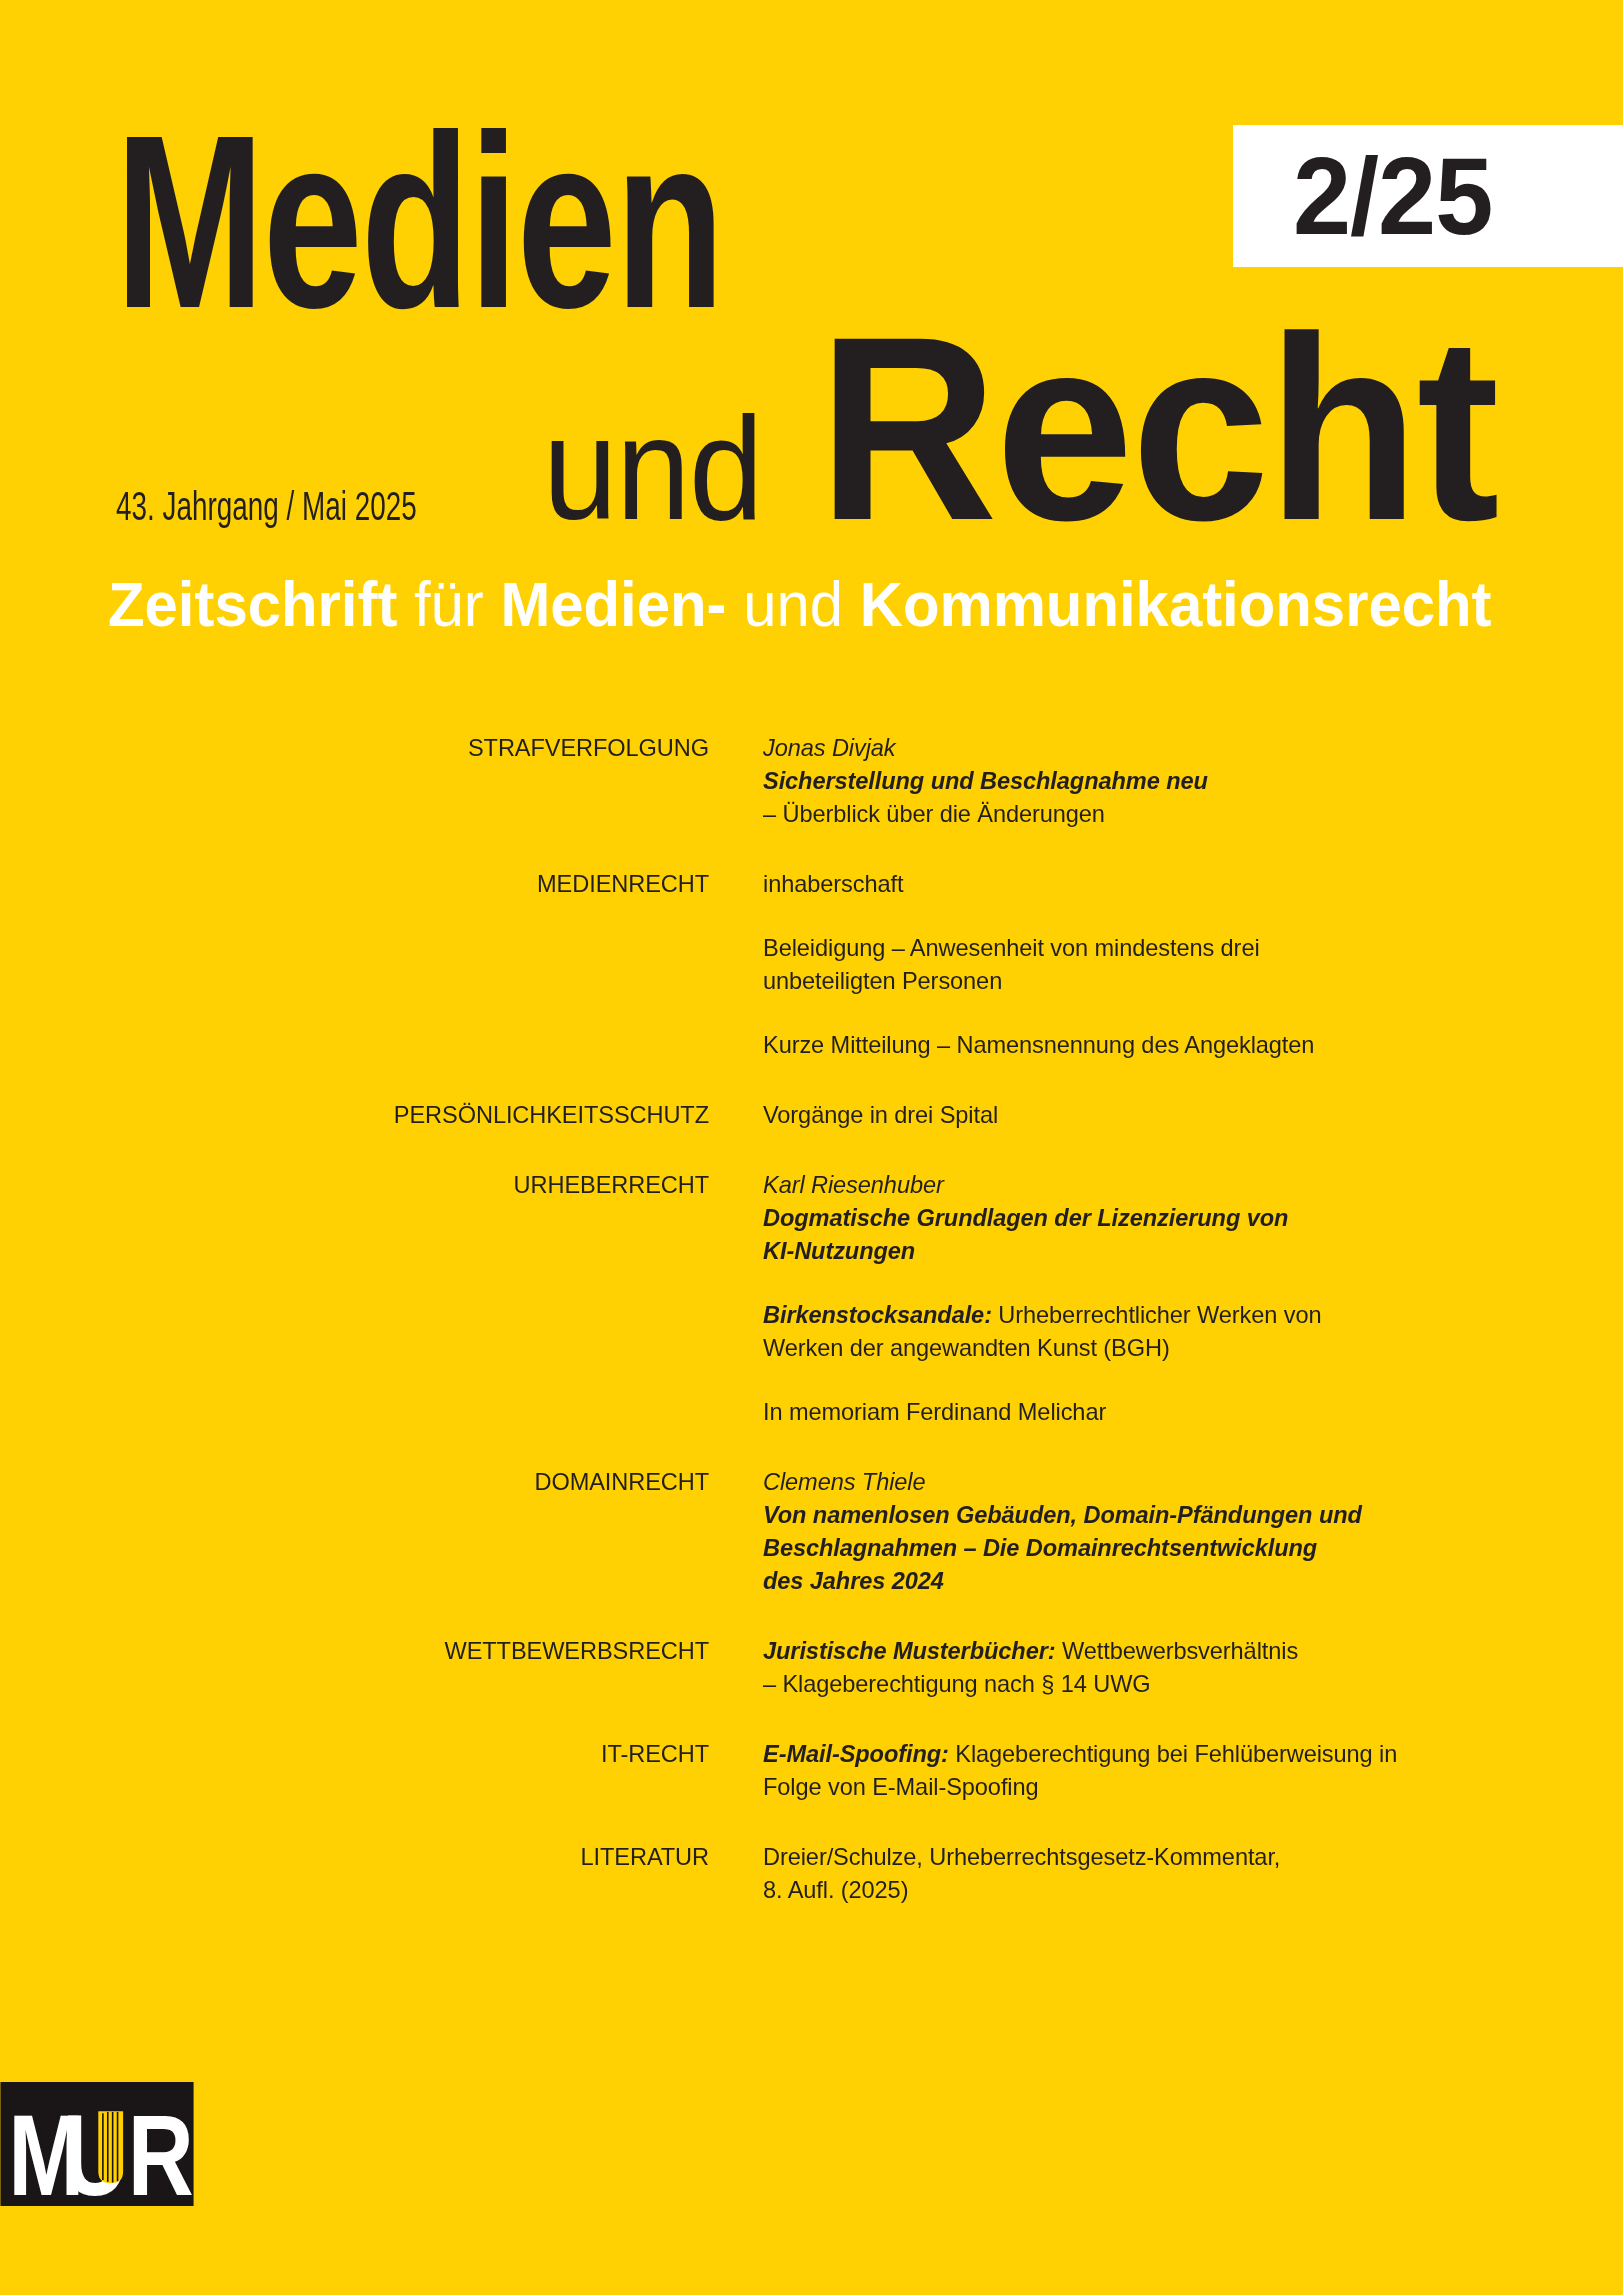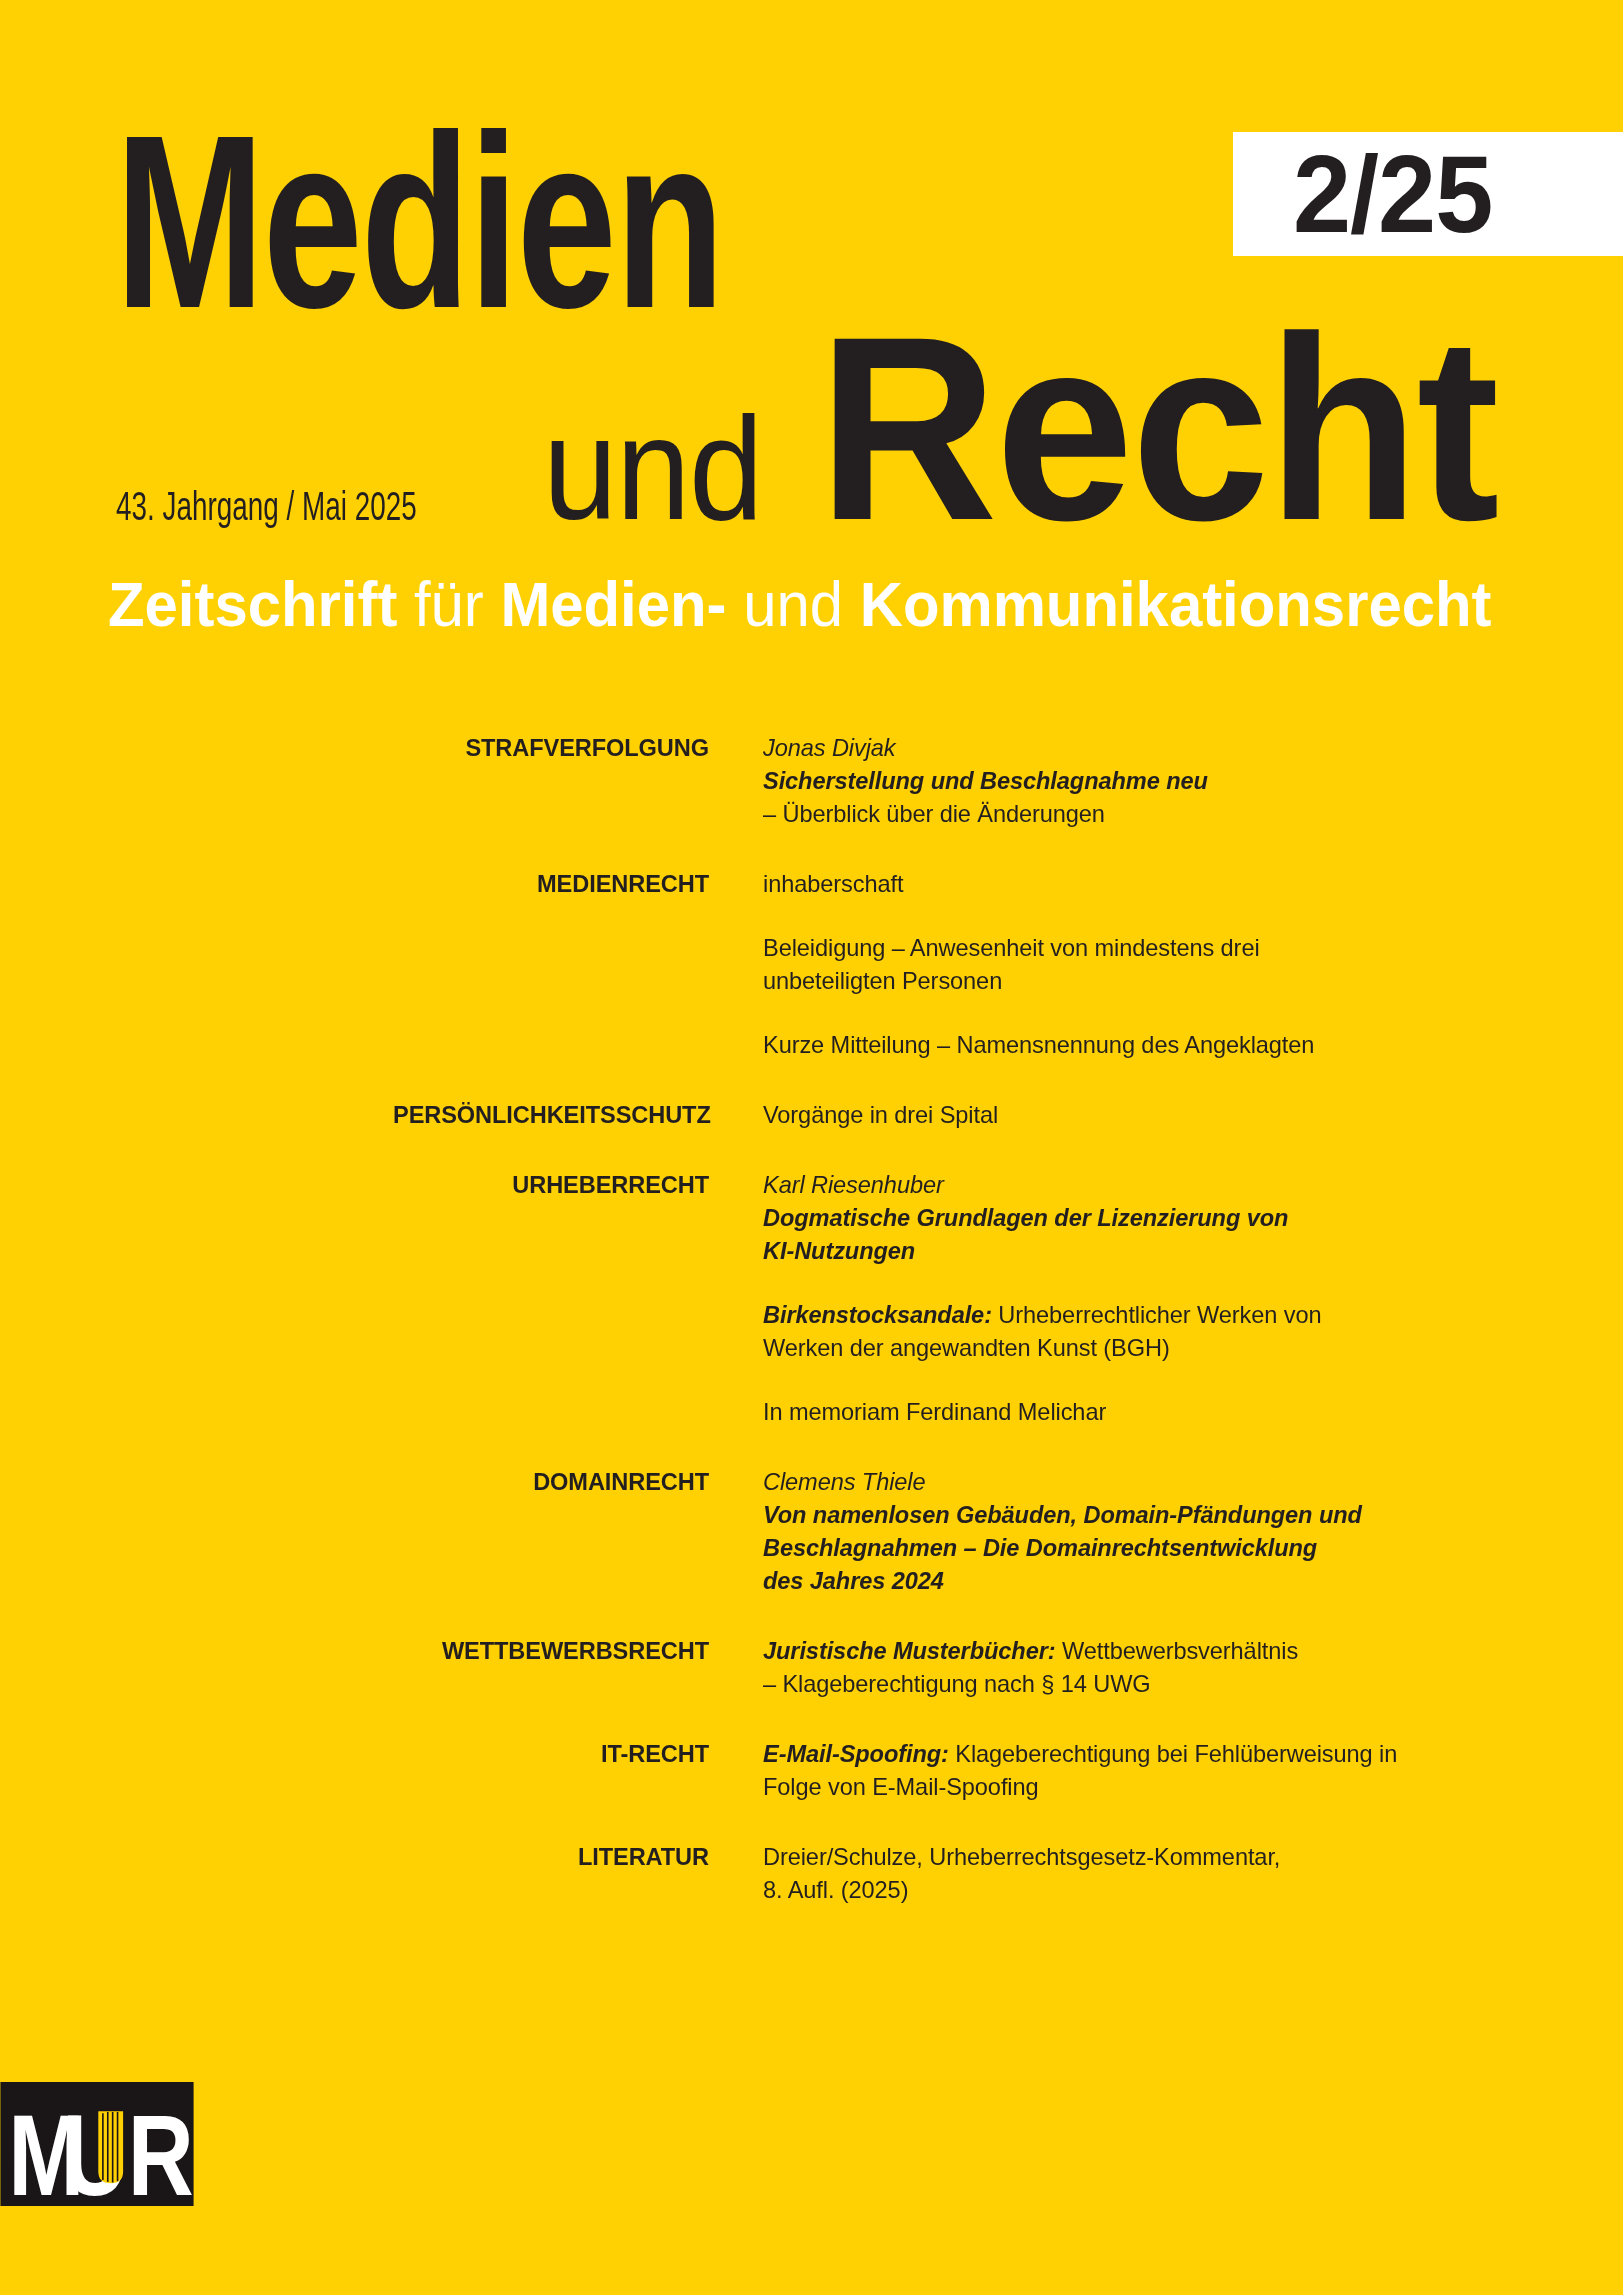--- a/index.html
+++ b/index.html
@@ -29,8 +29,8 @@
   .title-recht  { left: 818px; top: 298px; font-size: 262px; transform: scaleX(0.95); }
 
   .issue-box {
-    left: 1233px; top: 132px;
-    width: 390px; height: 124px;
+    left: 1233px; top: 125px;
+    width: 390px; height: 142px;
     background: #FFFFFF;
     display: flex; align-items: center;
     box-sizing: border-box;

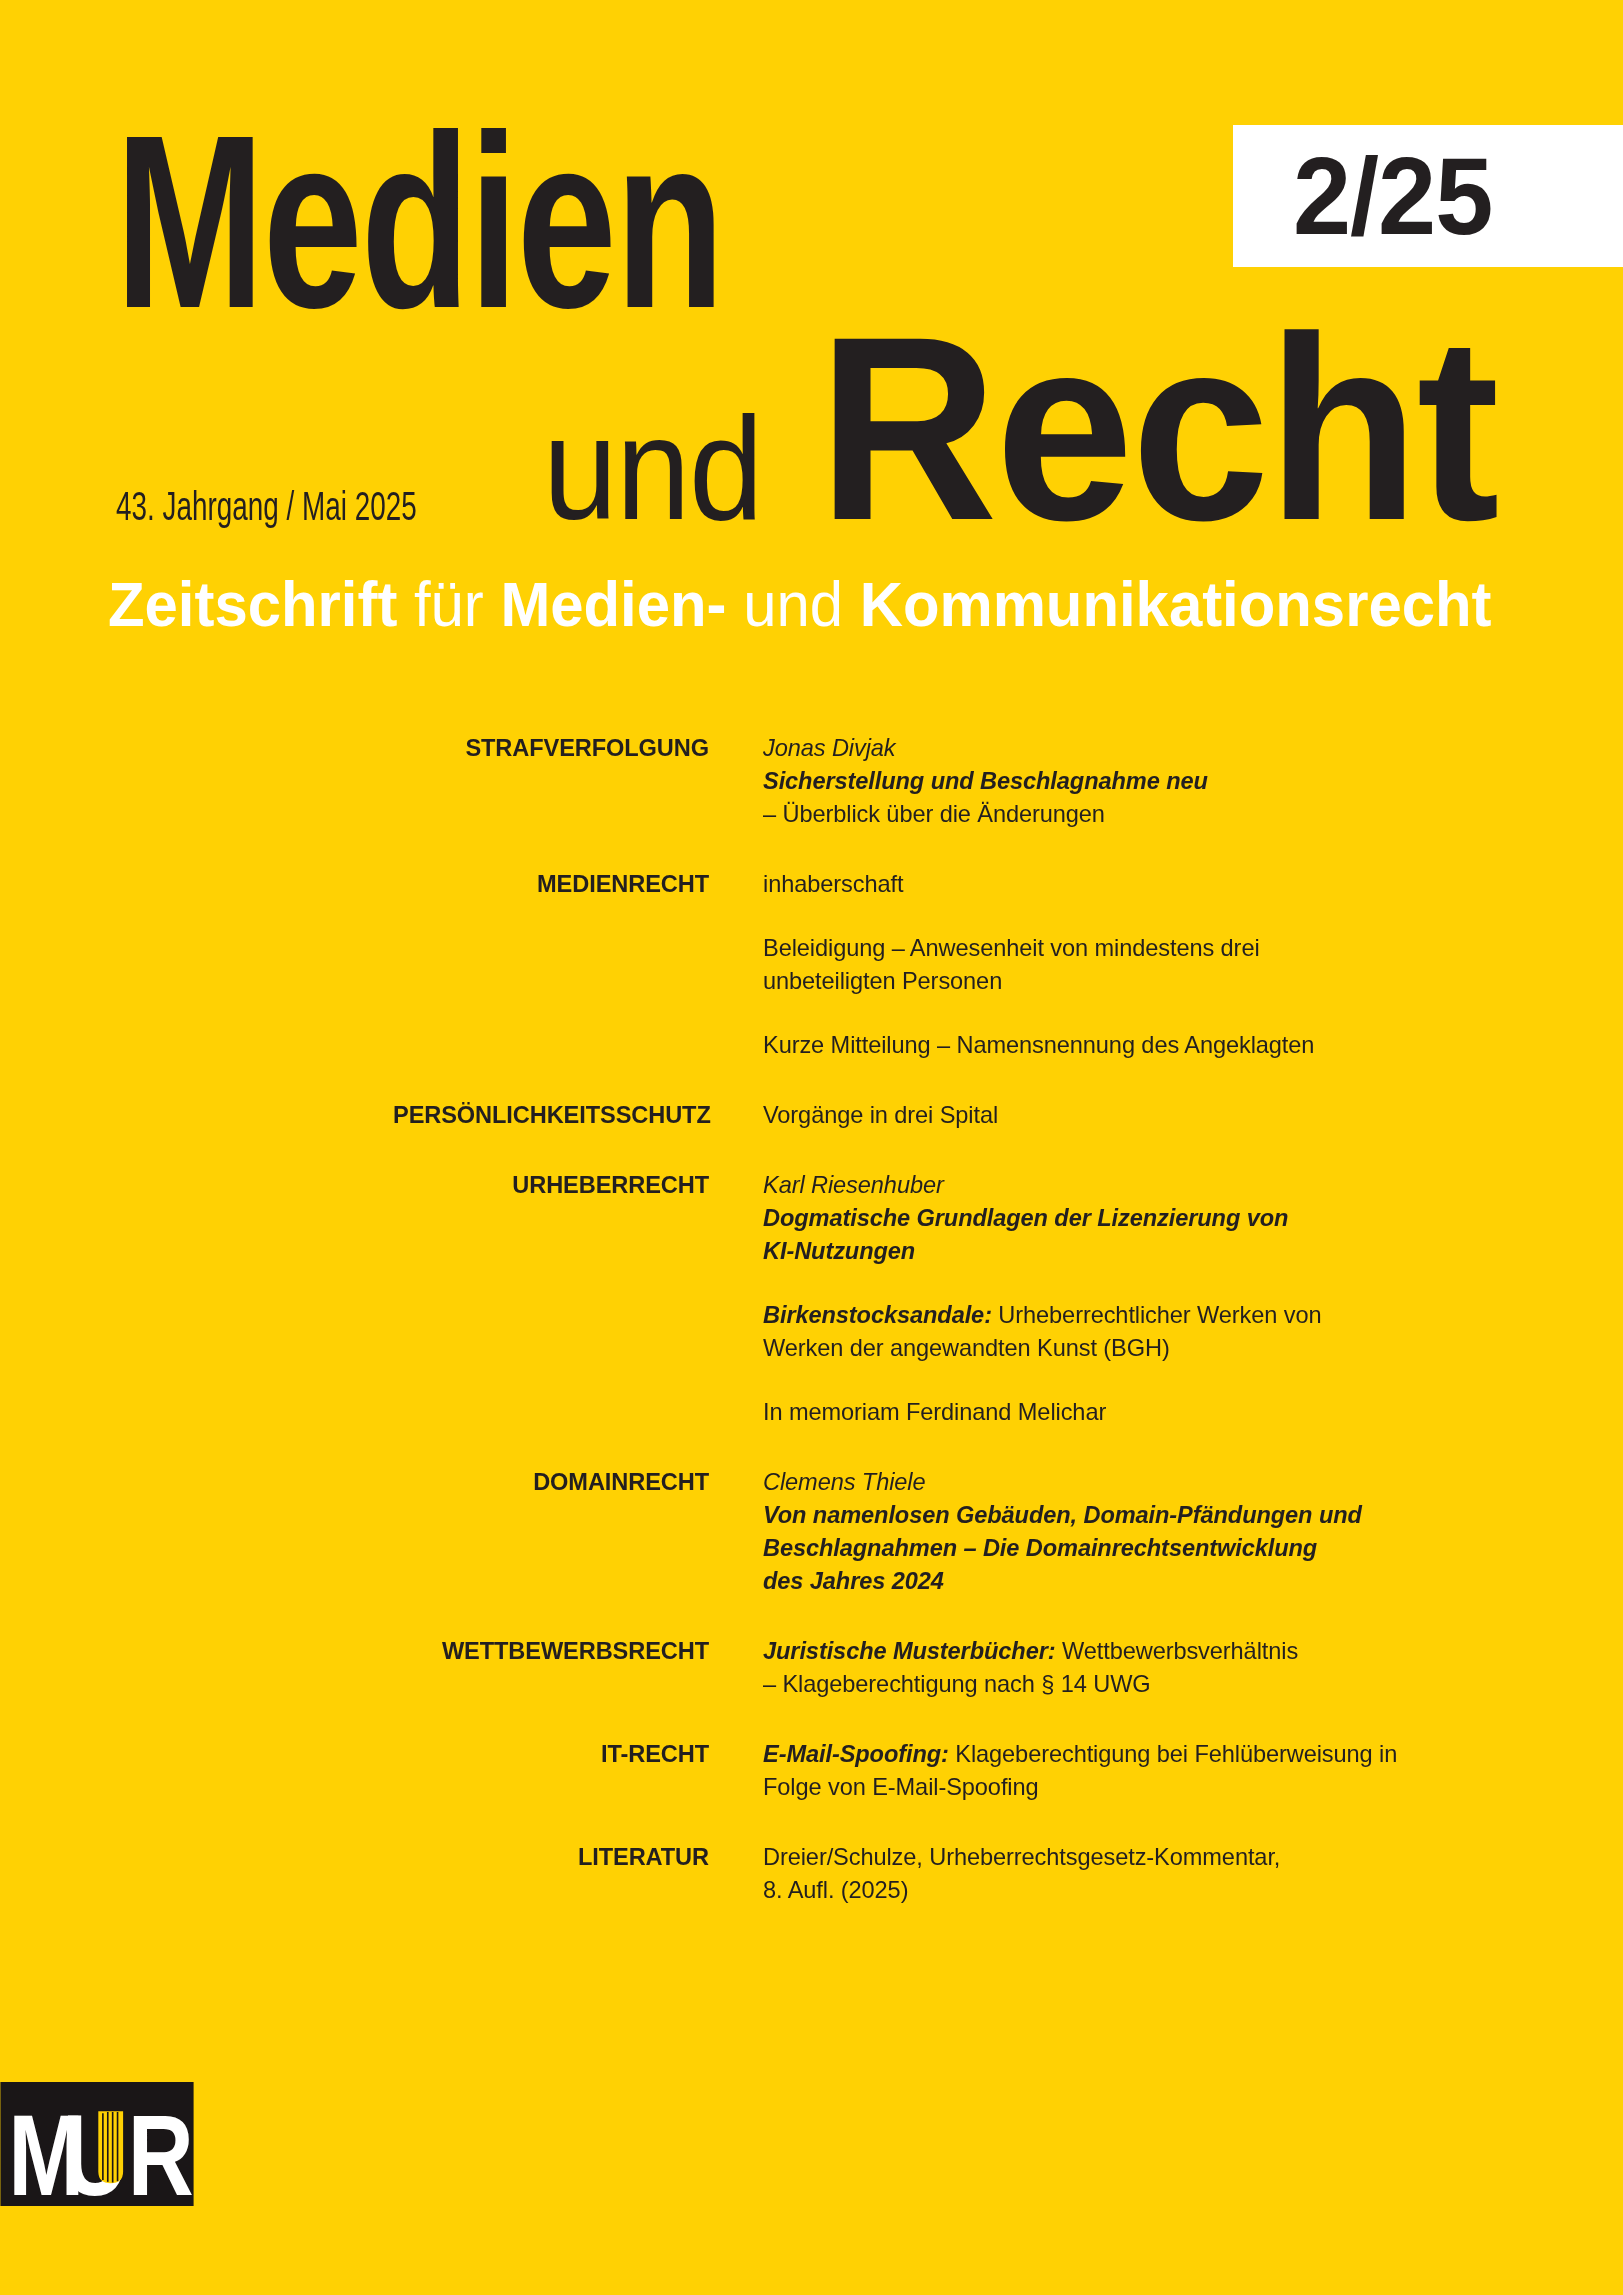--- a/index.html
+++ b/index.html
@@ -76,7 +76,7 @@
   }
   .toc-label {
     text-align: right;
-    font-weight: bold;
+    font-weight: normal;
     white-space: nowrap;
   }
   .toc-block:not(:last-child) { margin-bottom: 31px; }

